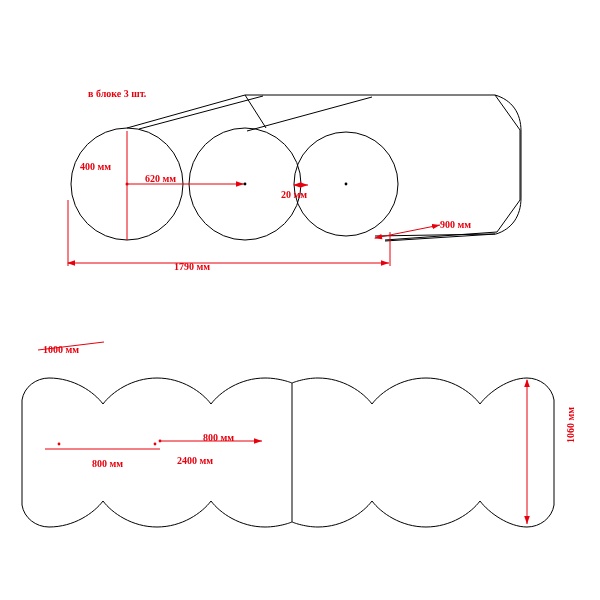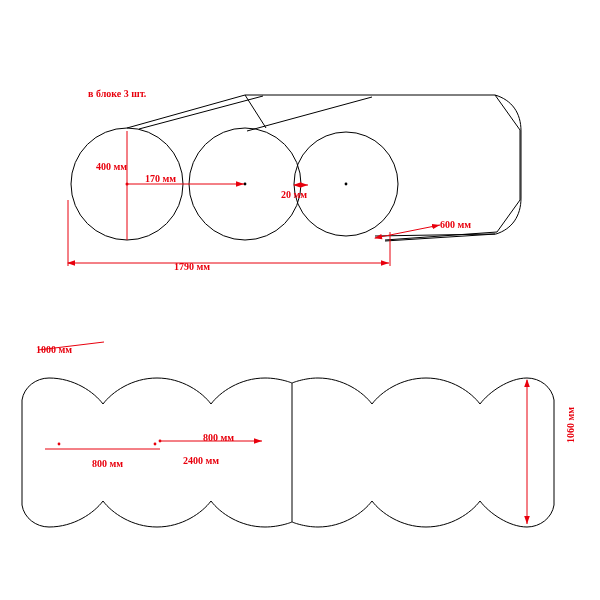--- a/index.html
+++ b/index.html
@@ -140,7 +140,7 @@
 
   <div class="note" style="left:88px;top:88px;">в блоке 3 шт.</div>
 
-  <div class="dim-label" style="left:96px;top:162px;">400 мм</div>
+  <div class="dim-label" style="left:80px;top:162px;">400 мм</div>
   <div class="dim-label" style="left:145px;top:174px;">170 мм</div>
   <div class="dim-label" style="left:281px;top:190px;">20 мм</div>
   <div class="dim-label" style="left:440px;top:220px;">600 мм</div>

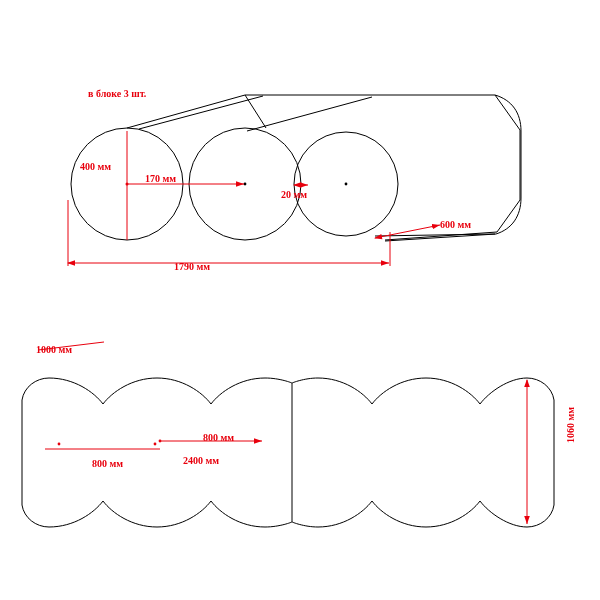--- a/index.html
+++ b/index.html
@@ -141,7 +141,7 @@
   <div class="note" style="left:88px;top:88px;">в блоке 3 шт.</div>
 
   <div class="dim-label" style="left:80px;top:162px;">400 мм</div>
-  <div class="dim-label" style="left:145px;top:174px;">170 мм</div>
+  <div class="dim-label" style="left:145px;top:174px;">620 мм</div>
   <div class="dim-label" style="left:281px;top:190px;">20 мм</div>
   <div class="dim-label" style="left:440px;top:220px;">600 мм</div>
   <div class="dim-label" style="left:174px;top:262px;">1790 мм</div>

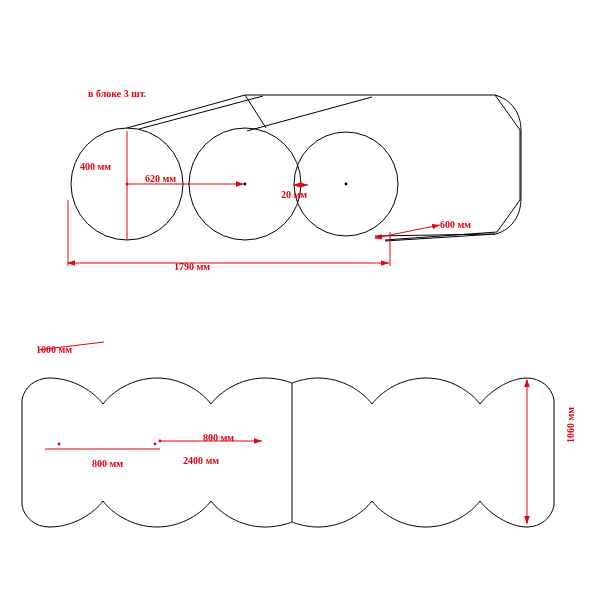--- a/index.html
+++ b/index.html
@@ -143,7 +143,7 @@
   <div class="dim-label" style="left:80px;top:162px;">400 мм</div>
   <div class="dim-label" style="left:145px;top:174px;">620 мм</div>
   <div class="dim-label" style="left:281px;top:190px;">20 мм</div>
-  <div class="dim-label" style="left:440px;top:220px;">600 мм</div>
+  <div class="dim-label" style="left:440px;top:220px;">900 мм</div>
   <div class="dim-label" style="left:174px;top:262px;">1790 мм</div>
 
   <div class="dim-label" style="left:36px;top:345px;text-align:center;">1000 мм</div>

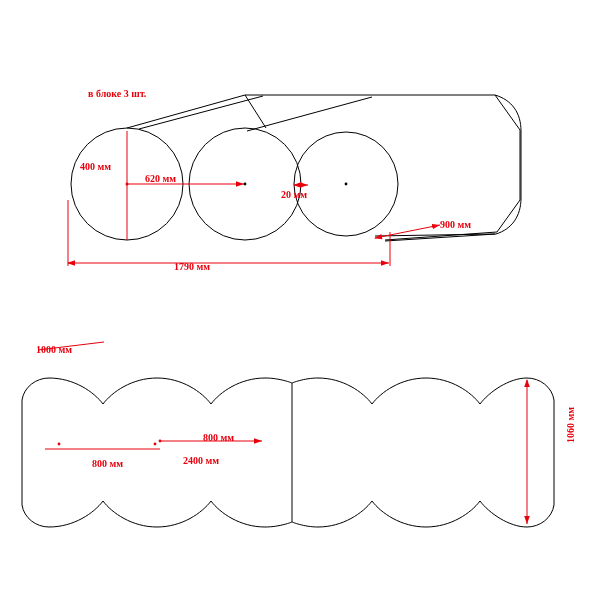--- a/index.html
+++ b/index.html
@@ -146,7 +146,7 @@
   <div class="dim-label" style="left:440px;top:220px;">900 мм</div>
   <div class="dim-label" style="left:174px;top:262px;">1790 мм</div>
 
-  <div class="dim-label" style="left:36px;top:345px;text-align:center;">1000 мм</div>
+  <div class="dim-label" style="left:43px;top:345px;text-align:center;">1000 мм</div>
   <div class="dim-label" style="left:92px;top:459px;">800 мм</div>
   <div class="dim-label" style="left:203px;top:433px;">800 мм</div>
   <div class="dim-label" style="left:183px;top:456px;">2400 мм</div>

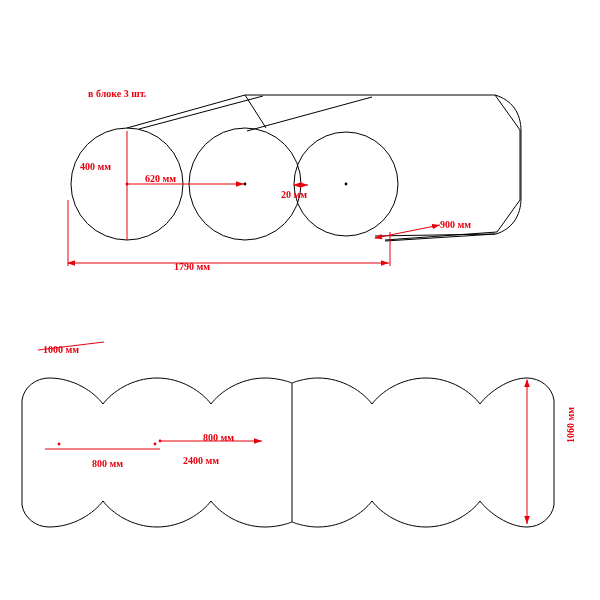--- a/index.html
+++ b/index.html
@@ -149,7 +149,7 @@
   <div class="dim-label" style="left:43px;top:345px;text-align:center;">1000 мм</div>
   <div class="dim-label" style="left:92px;top:459px;">800 мм</div>
   <div class="dim-label" style="left:203px;top:433px;">800 мм</div>
-  <div class="dim-label" style="left:183px;top:456px;">2400 мм</div>
+  <div class="dim-label" style="left:177px;top:456px;">2400 мм</div>
   <div class="dim-label vert" style="left:566px;top:425px;transform:rotate(-90deg) translate(-50%,0);">1060 мм</div>
 
 </div>

